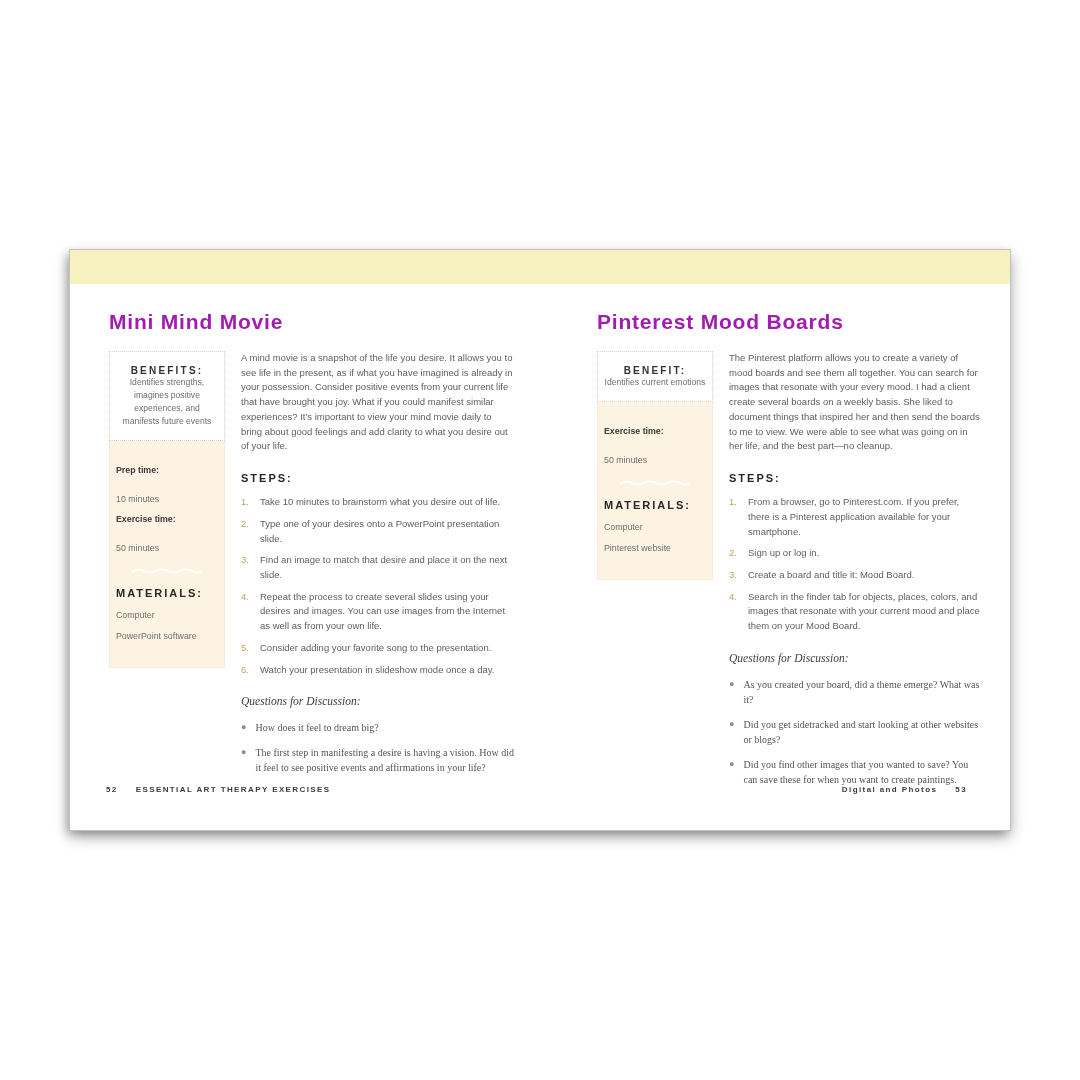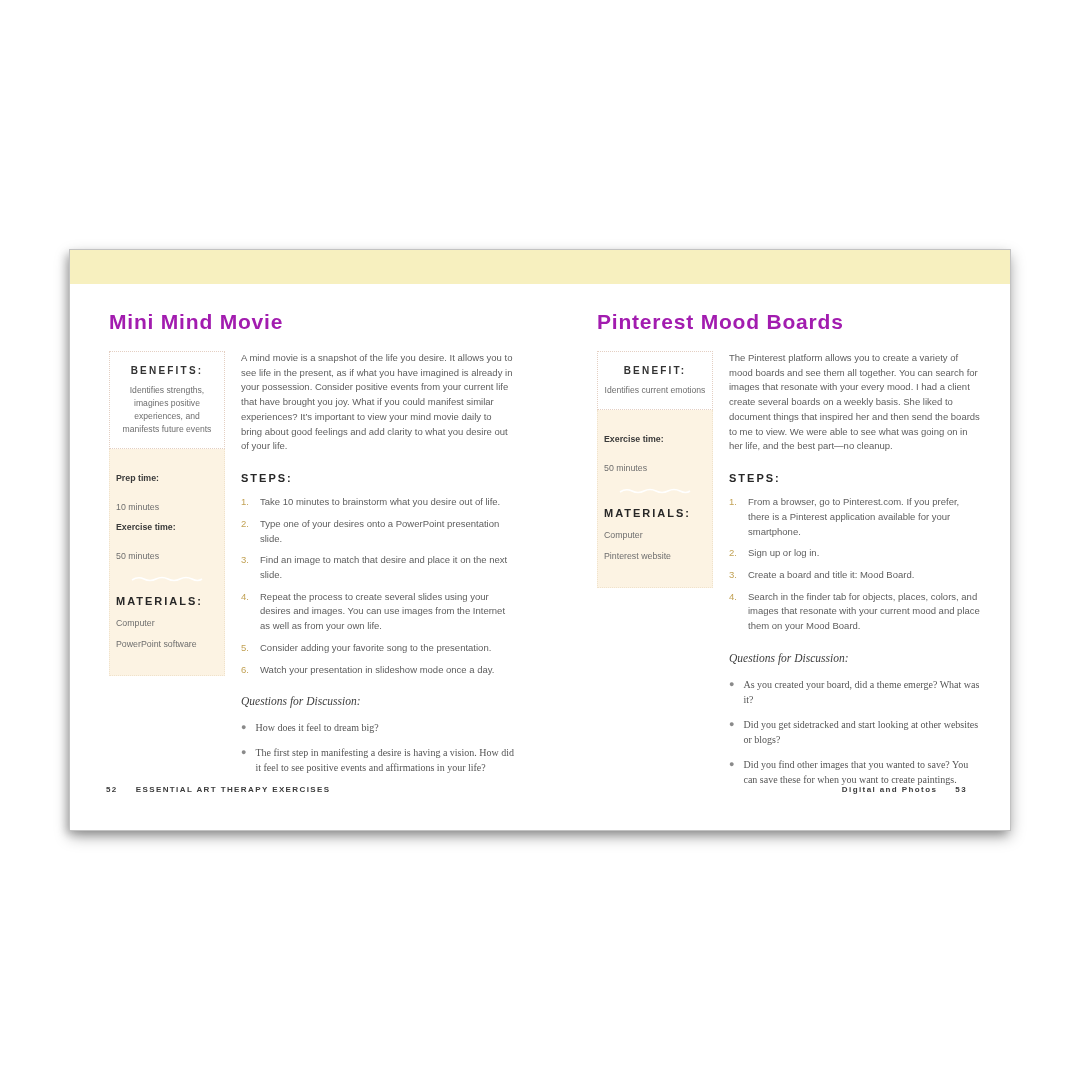--- a/index.html
+++ b/index.html
@@ -24,7 +24,7 @@
     background:#ffffff; border:1px dotted #e4cfc2;
     padding:13px 5px 12px; text-align:center;
   }
-  .benefits-heading { font-size:10px; font-weight:bold; letter-spacing:2.2px; color:#333; margin-bottom:8px; }
+  .benefits-heading { font-size:10px; font-weight:bold; letter-spacing:2.2px; color:#333; }
   .benefits-text { font-size:8.6px; color:#6e6e6e; line-height:1.5; }
   .cream-box {
     background:#fcf3e3; border:1px dotted #f0e2cb; border-top:none;

